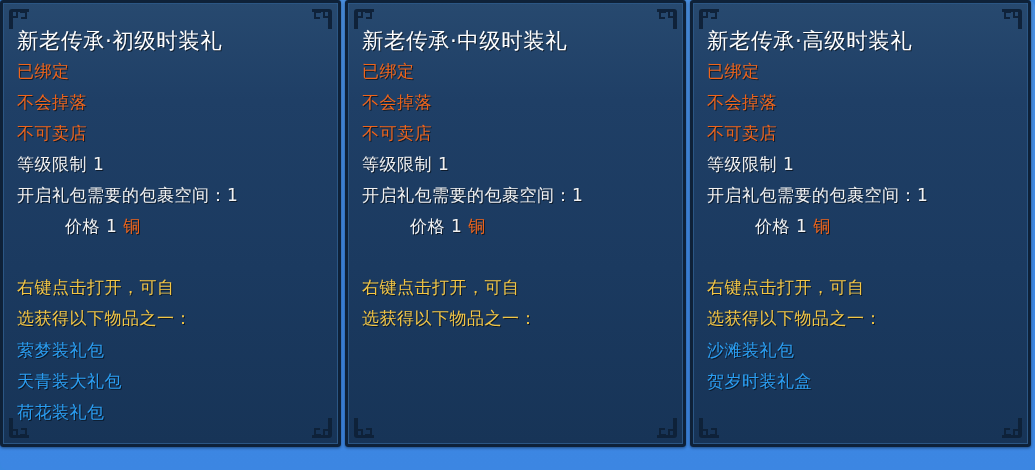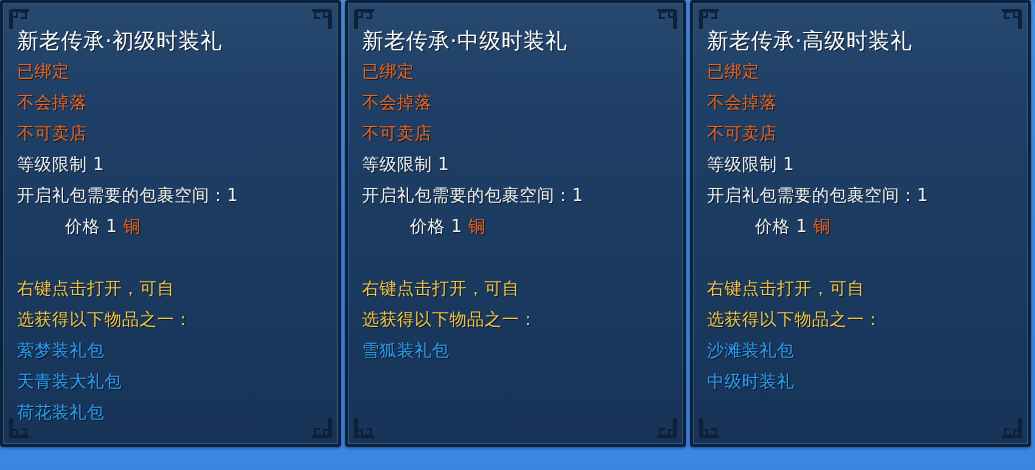--- a/index.html
+++ b/index.html
@@ -72,7 +72,7 @@
   .line.plain   { color: #f2f2f2; }
   .line.price   { color: #f2f2f2; margin-left: 48px; }
   .line.price .coin { color: #f0641a; }
-  .line.hint    { color: #f3c645; }
+  .line.hint    { color: #f3c645; font-family: Liberation Mono, monospace; }
   .line.item    { color: #2b9ef2; }
   .line.spacer  { height: 31px; }
 </style>

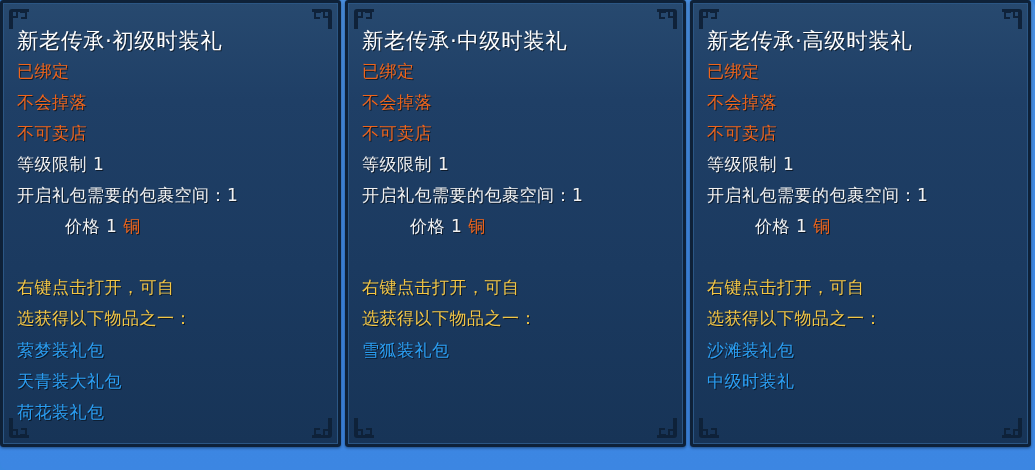--- a/index.html
+++ b/index.html
@@ -169,7 +169,6 @@
       <div class="line spacer"></div>
       <div class="line hint">右键点击打开，可自</div>
       <div class="line hint">选获得以下物品之一：</div>
-      <div class="line item">雪狐装礼包</div>
     </div>
   </div>
 

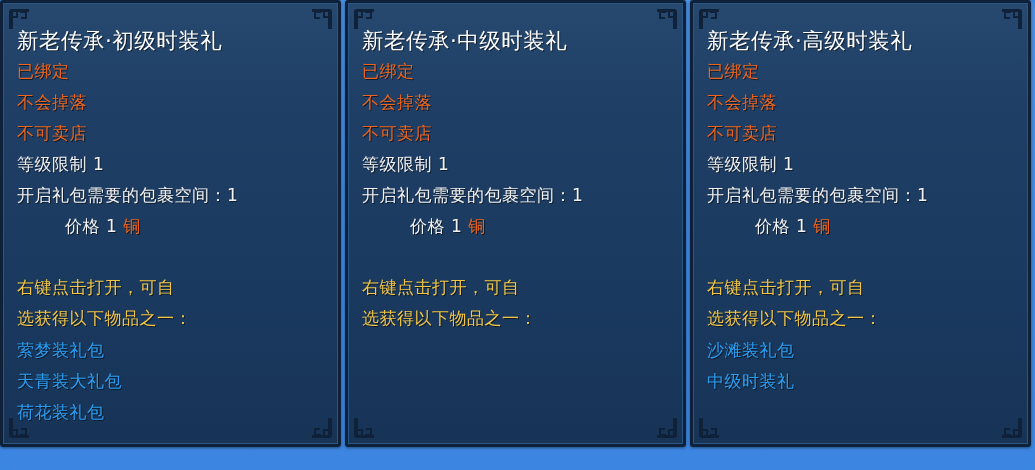--- a/index.html
+++ b/index.html
@@ -214,7 +214,7 @@
       <div class="line hint">右键点击打开，可自</div>
       <div class="line hint">选获得以下物品之一：</div>
       <div class="line item">沙滩装礼包</div>
-      <div class="line item">中级时装礼</div>
+      <div class="line item">贺岁时装礼盒</div>
     </div>
   </div>
 

